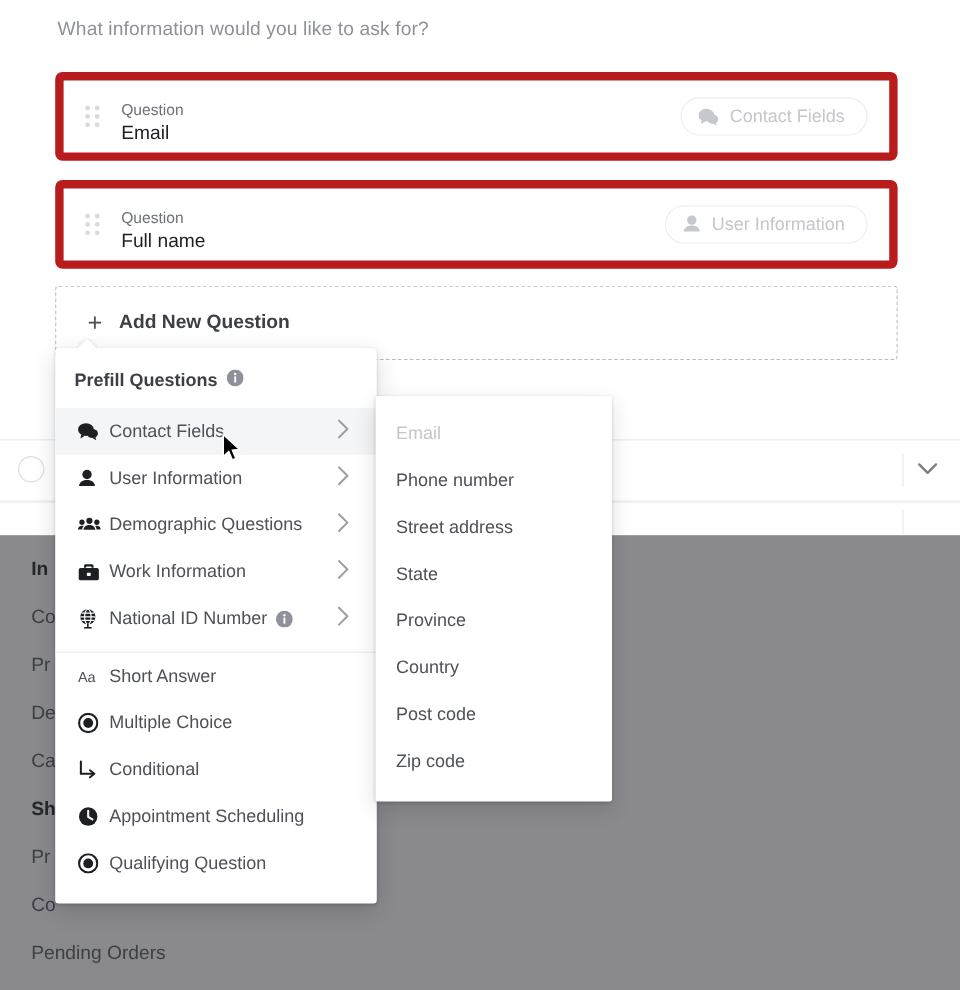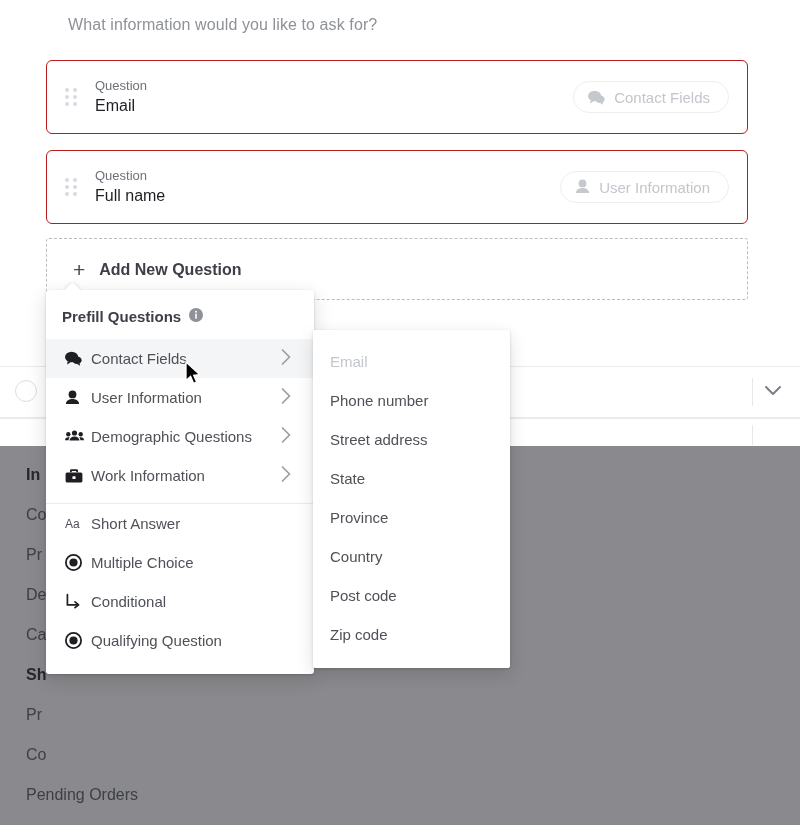--- a/index.html
+++ b/index.html
@@ -29,7 +29,7 @@
   
   .section-title {
     position: absolute; left: 48px; top: 16px;
-    font-size: 16px; color: #8e9199; letter-spacing: .1px; margin-left: 20px;
+    font-size: 16px; color: #8e9199; letter-spacing: .1px;
   }
   .q-card {
     position: absolute; left: 46px; width: 702px; height: 74px;

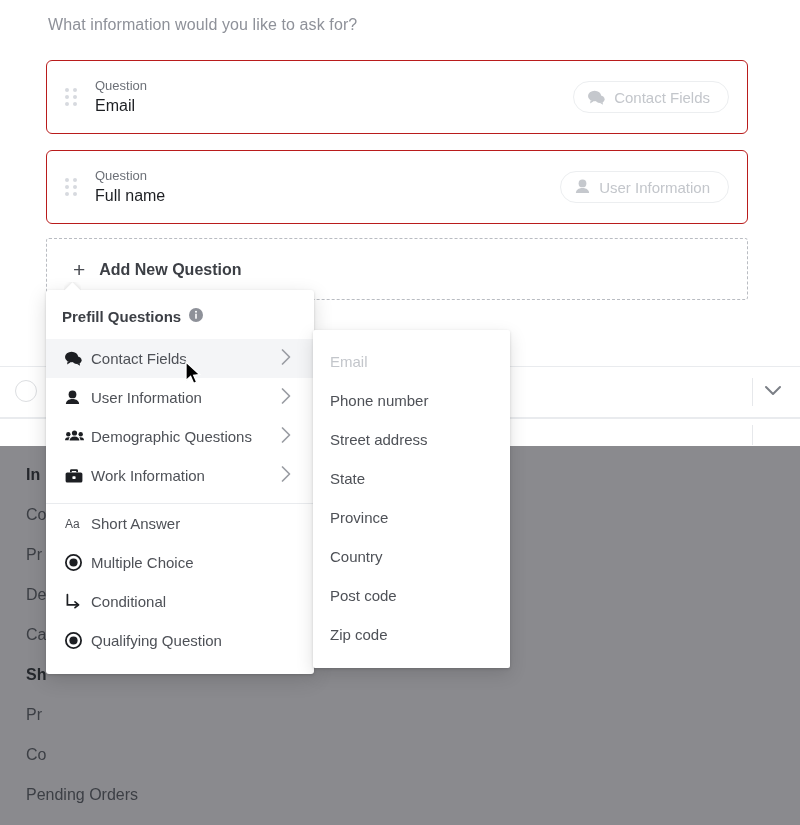--- a/index.html
+++ b/index.html
@@ -33,7 +33,7 @@
   }
   .q-card {
     position: absolute; left: 46px; width: 702px; height: 74px;
-    background: #fff; border: 1px solid #b91c1c; border-radius: 6px;
+    background: #fff; border: 7px solid #b91c1c; border-radius: 6px;
   }
   .q-card.one { top: 60px; }
   .q-card.two { top: 150px; }

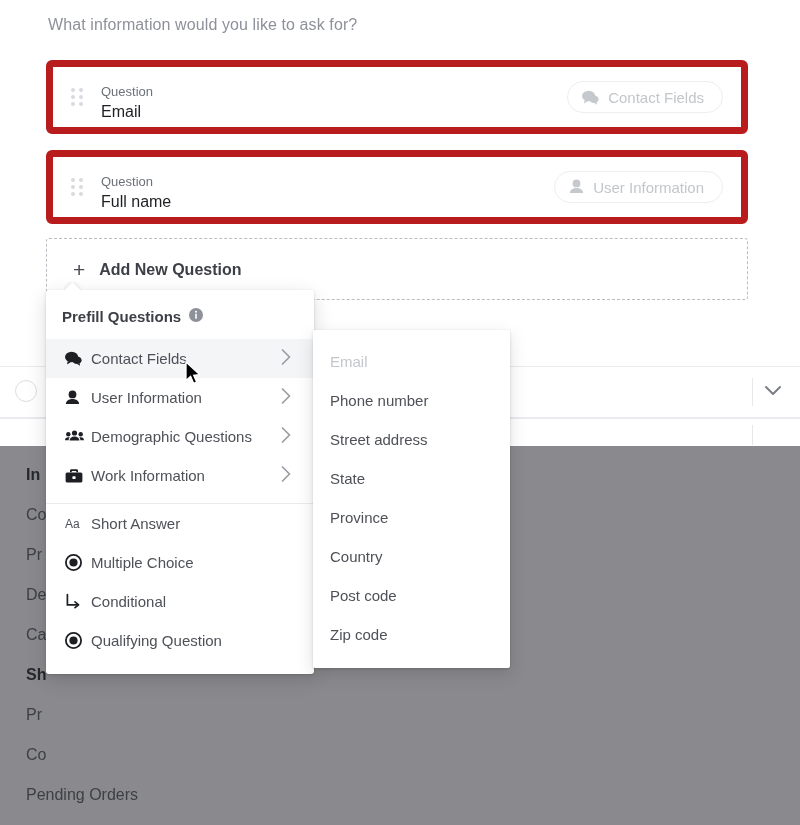--- a/index.html
+++ b/index.html
@@ -300,6 +300,27 @@
               <path d="M2.5 2 L9.5 9 L2.5 16" fill="none" stroke="#9a9da3" stroke-width="1.7" stroke-linecap="round" stroke-linejoin="round"></path>
             </svg></span>
         </div>
+        <div class="menu-row">
+          <span class="menu-ico">
+            <svg width="17" height="17" viewBox="0 0 17 17">
+              <circle cx="8.2" cy="7" r="6.3" class="ico-dark"></circle>
+              <ellipse cx="8.2" cy="7" rx="2.7" ry="6.3" fill="none" stroke="#fff" stroke-width="1"></ellipse>
+              <path d="M2 7 L14.4 7 M3 4 L13.4 4 M3 10 L13.4 10" stroke="#fff" stroke-width="1" fill="none"></path>
+              <path d="M8.2 13.3 L8.2 16.3 M5.6 16.3 L10.8 16.3" stroke="#1d1f23" stroke-width="1.4" fill="none" stroke-linecap="round"></path>
+            </svg>
+          </span>
+          <span class="menu-text">National ID Number</span>
+          <span class="info">
+            <svg width="14" height="14" viewBox="0 0 14 14">
+              <circle cx="7" cy="7" r="7" fill="#8e9199"></circle>
+              <rect x="6.2" y="5.7" width="1.6" height="5" fill="#fff"></rect>
+              <circle cx="7" cy="3.7" r="1" fill="#fff"></circle>
+            </svg>
+          </span>
+          <span class="chev-right"><svg width="12" height="18" viewBox="0 0 12 18">
+              <path d="M2.5 2 L9.5 9 L2.5 16" fill="none" stroke="#9a9da3" stroke-width="1.7" stroke-linecap="round" stroke-linejoin="round"></path>
+            </svg></span>
+        </div>
       </div>
 
     <div class="menu-sep"></div>

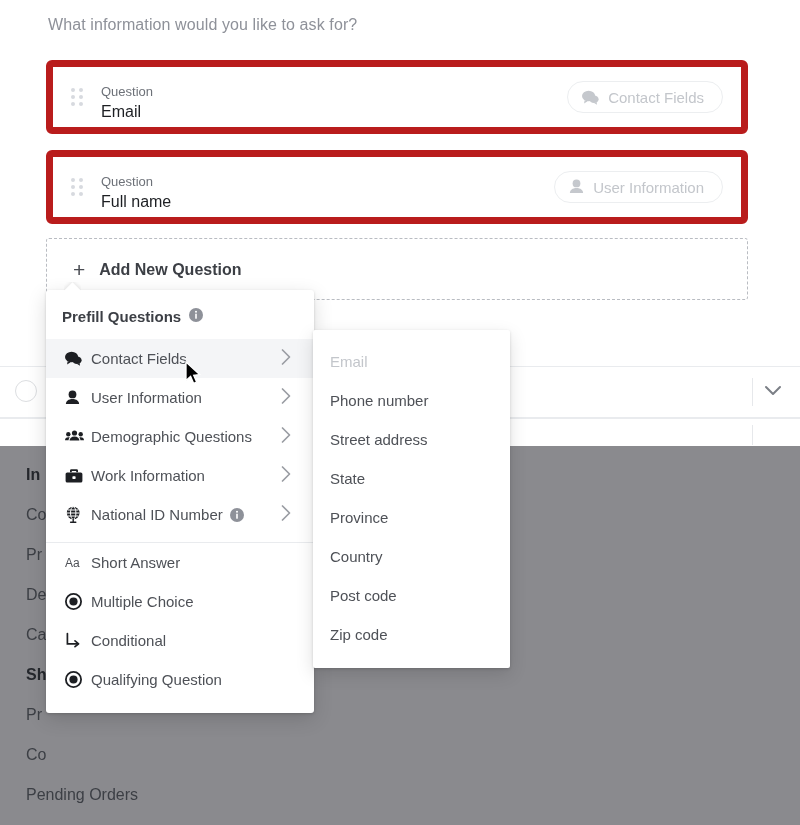--- a/index.html
+++ b/index.html
@@ -356,6 +356,15 @@
         <div class="menu-row">
           <span class="menu-ico">
             <svg width="17" height="17" viewBox="0 0 17 17">
+              <circle cx="8.5" cy="8.5" r="7.7" class="ico-dark"></circle>
+              <path d="M8.5 3.6 L8.5 8.7 L12 10.8" fill="none" stroke="#fff" stroke-width="1.7" stroke-linecap="round"></path>
+            </svg>
+          </span>
+          <span class="menu-text">Appointment Scheduling</span>
+        </div>
+        <div class="menu-row">
+          <span class="menu-ico">
+            <svg width="17" height="17" viewBox="0 0 17 17">
               <circle cx="8.5" cy="8.5" r="7.6" fill="none" stroke="#1d1f23" stroke-width="1.8"></circle>
               <circle cx="8.5" cy="8.5" r="4.1" class="ico-dark"></circle>
             </svg>

